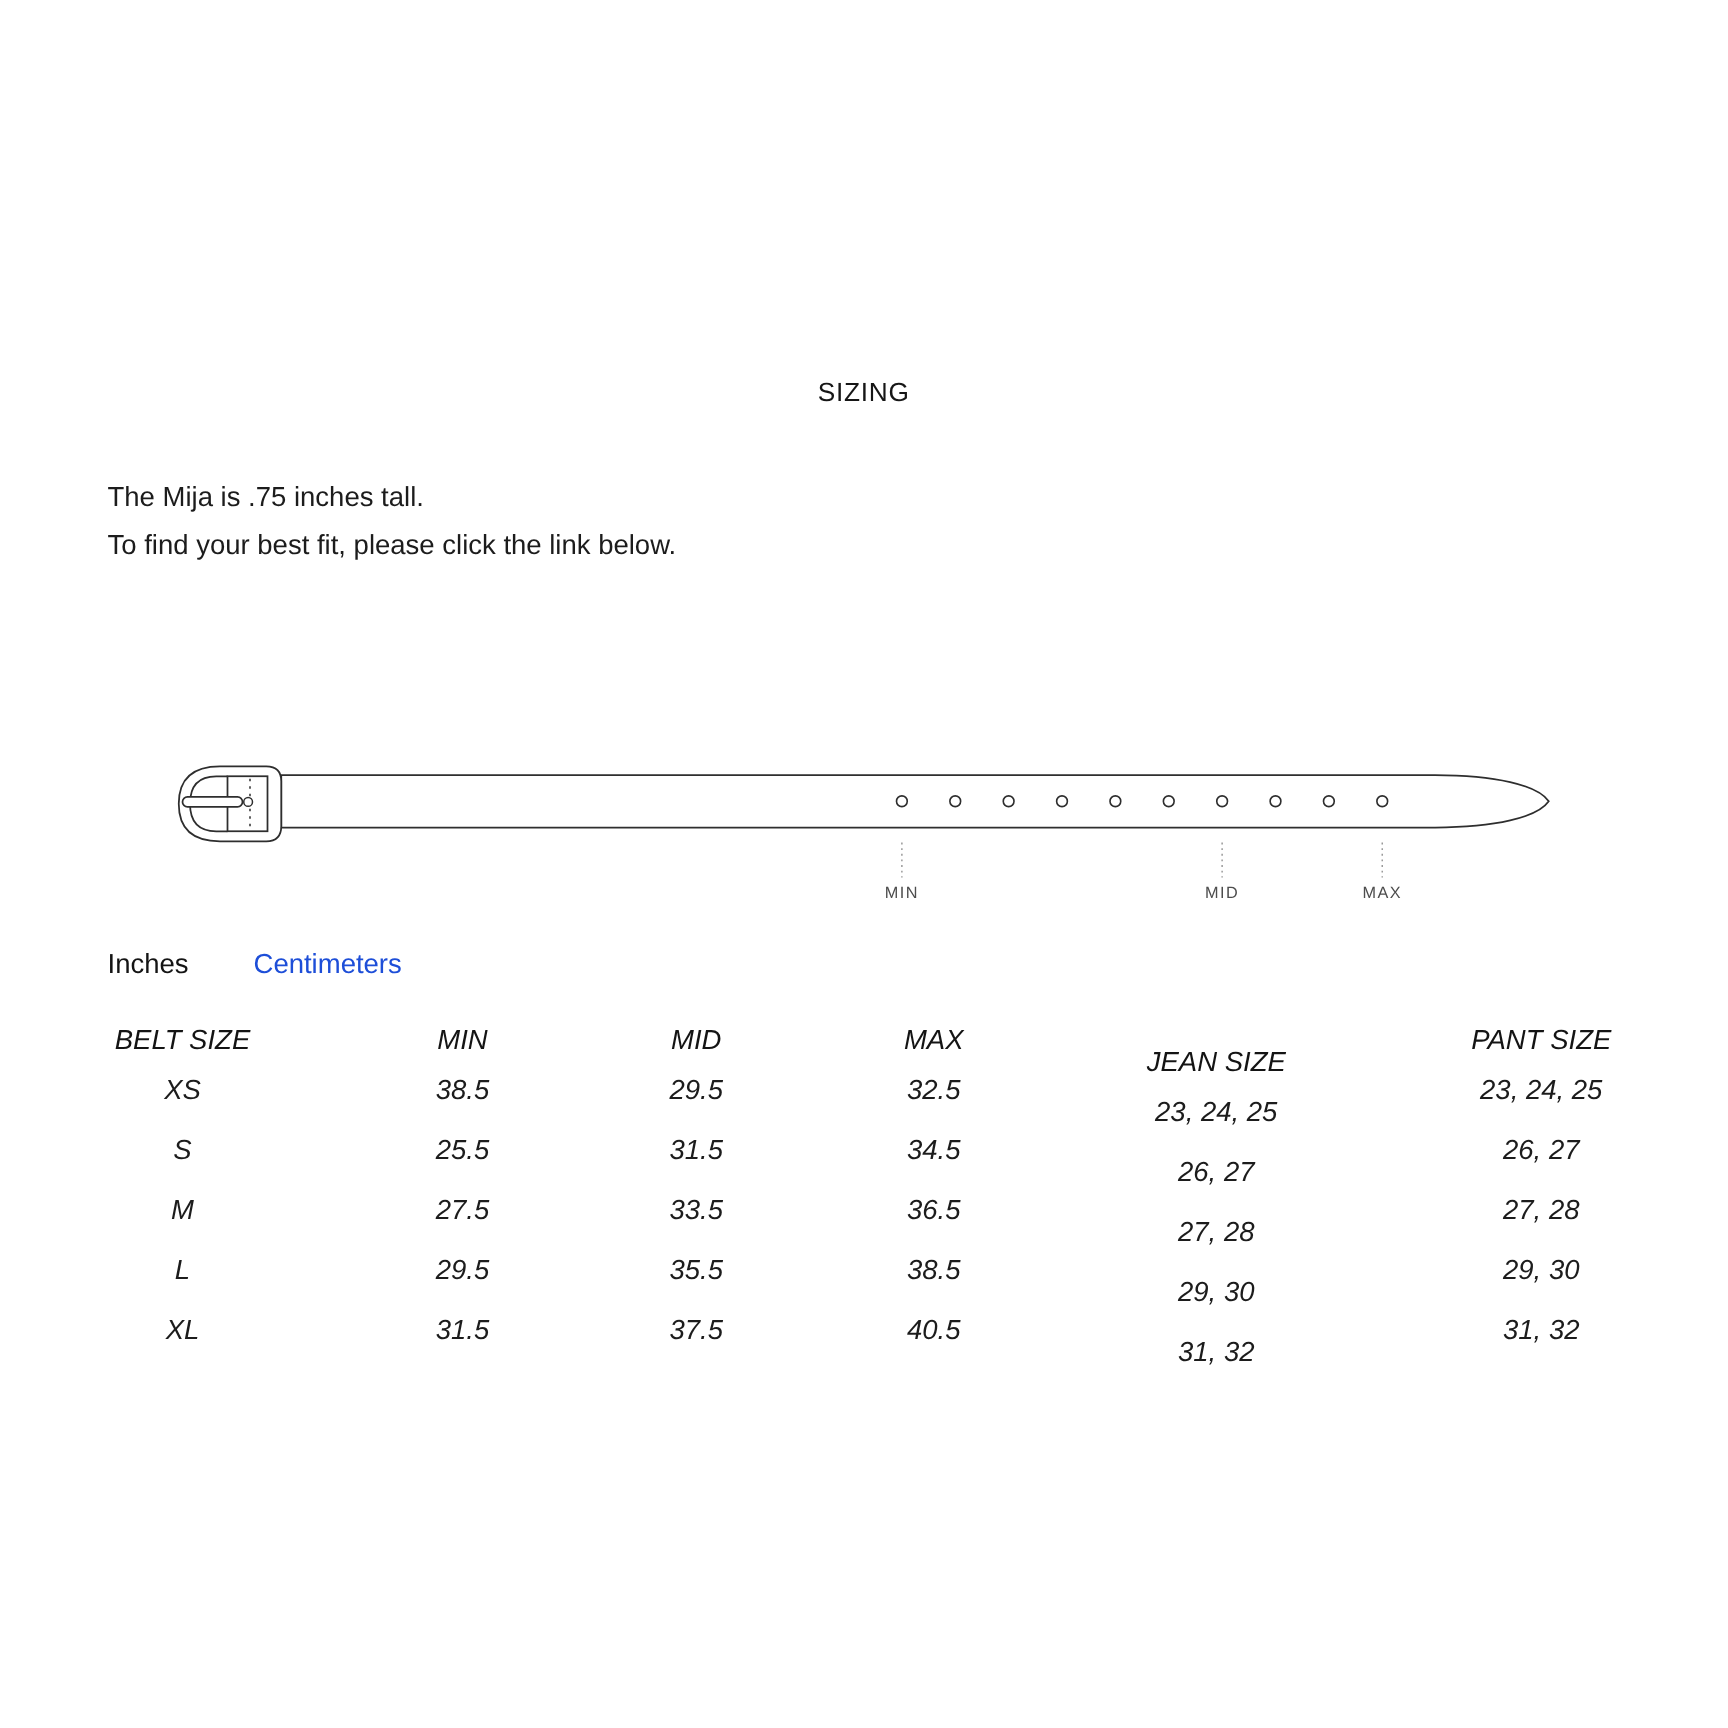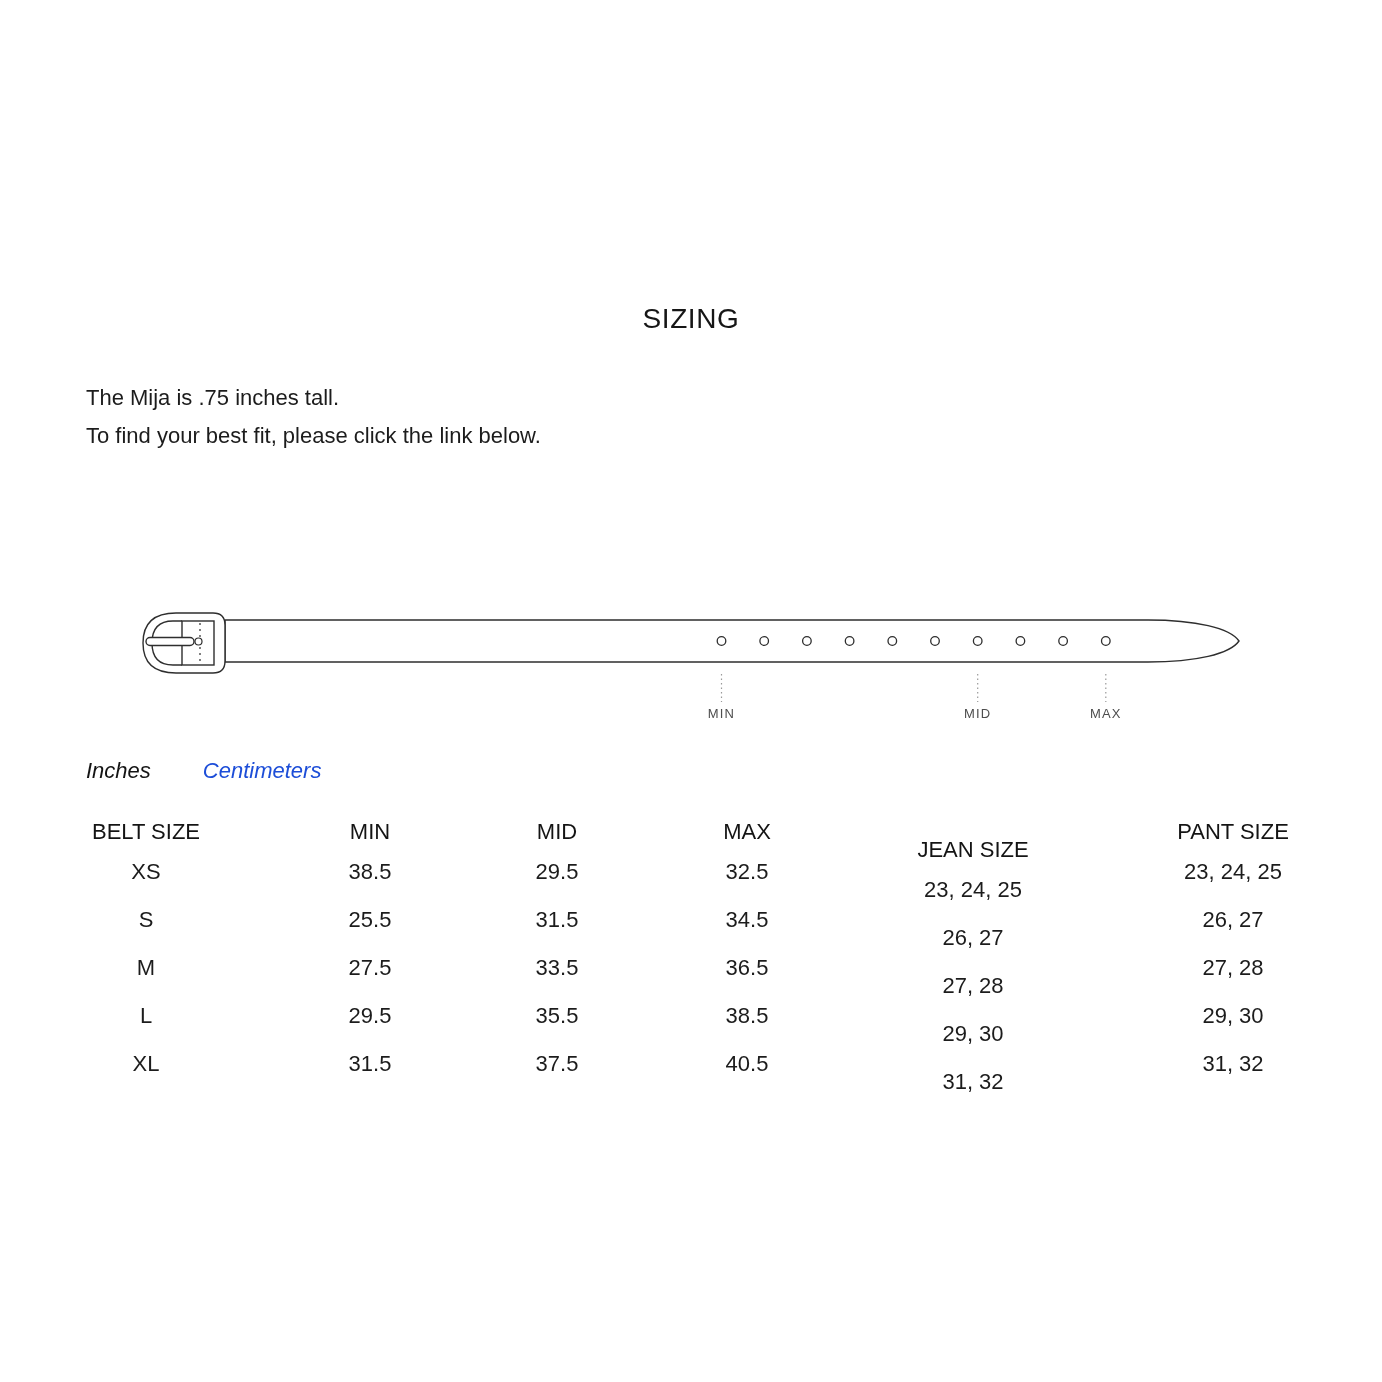--- a/index.html
+++ b/index.html
@@ -10,7 +10,7 @@
   }
   .page-title{
     position:absolute;top:303px;left:0;width:1382px;
-    text-align:center;font-size:28px;letter-spacing:.6px;color:#161616;
+    text-align:center;font-size:21px;letter-spacing:.6px;color:#161616;
   }
   .intro{
     position:absolute;left:86px;top:379px;

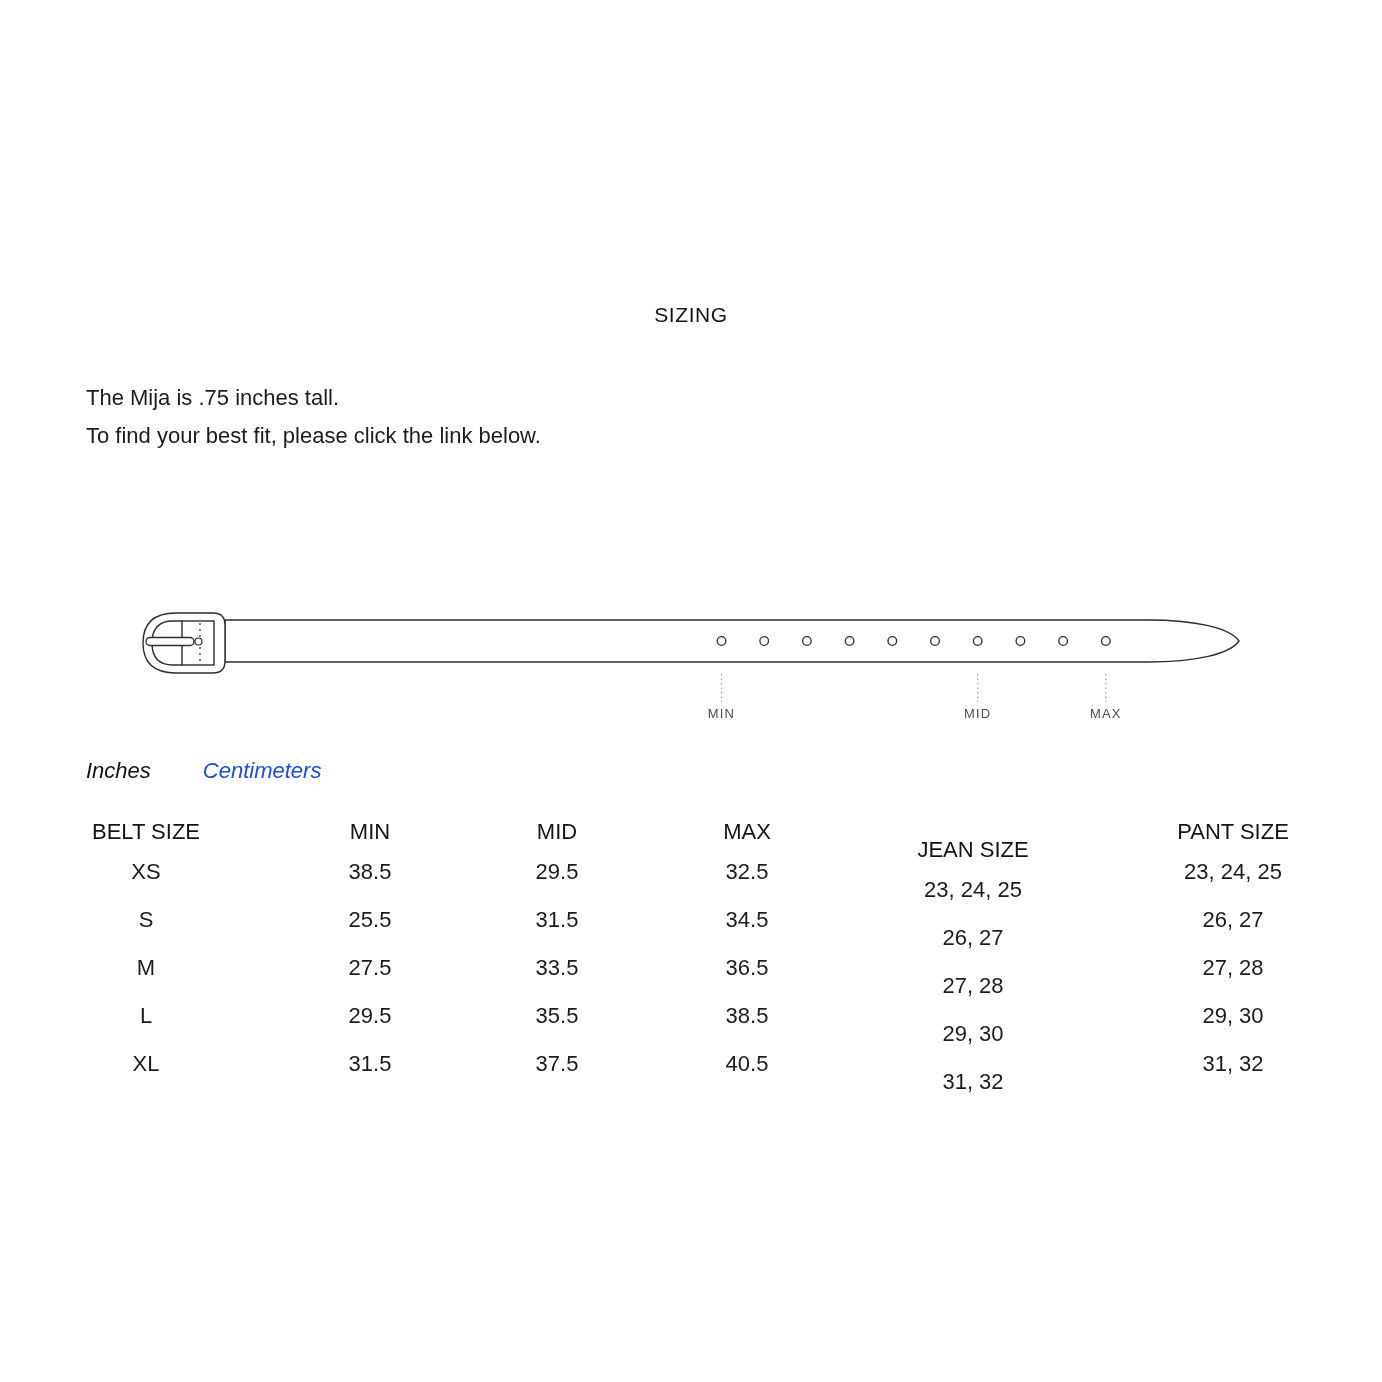--- a/index.html
+++ b/index.html
@@ -23,7 +23,7 @@
   }
   .tabs{
     position:absolute;left:86px;top:758px;
-    display:flex;gap:52px;font-size:22px;font-style:italic;
+    display:flex;gap:52px;font-size:22px;
   }
   .tab{cursor:pointer;color:#141414;}
   .tab.inactive{color:#1d4ed8;}

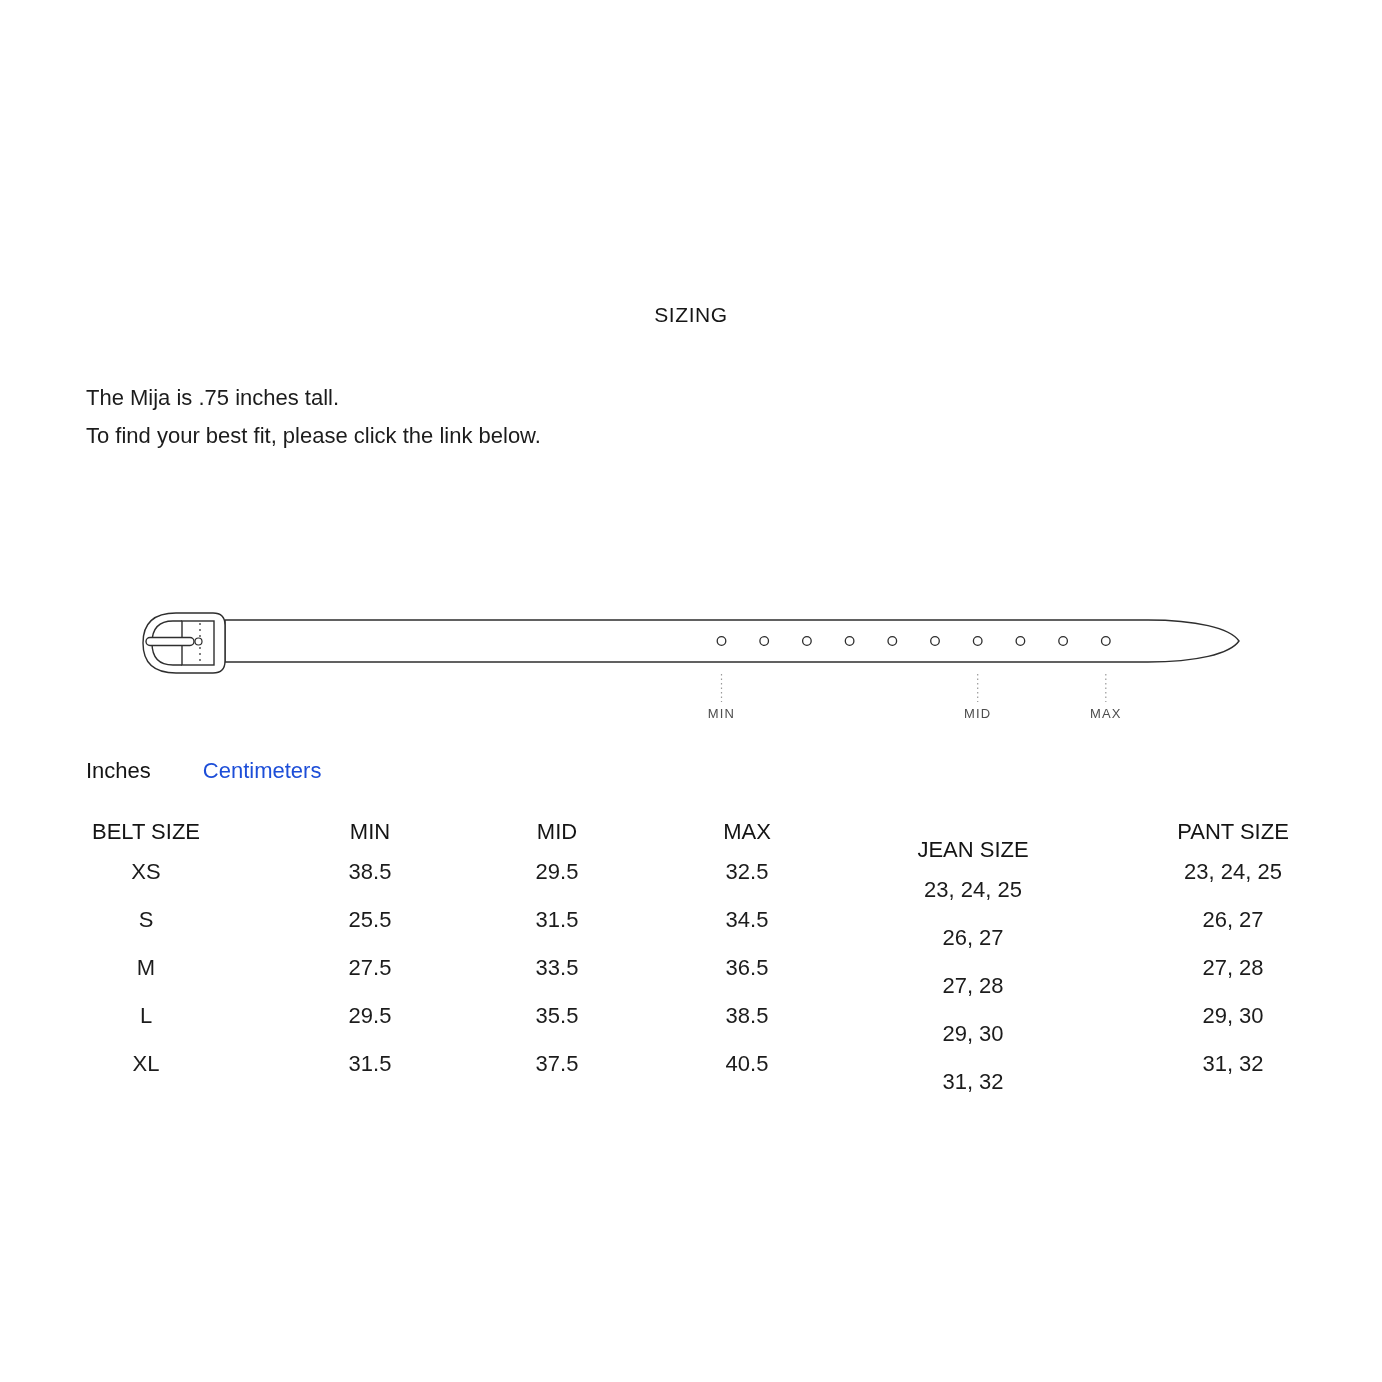--- a/index.html
+++ b/index.html
@@ -30,6 +30,7 @@
   .size-table{
     position:absolute;left:86px;top:810px;width:1210px;height:300px;
     font-size:22px;
+    font-style:italic;
   }
   .t-row{position:absolute;left:0;width:1210px;height:48px;}
   .t-row.head{height:44px;color:#141414;}

